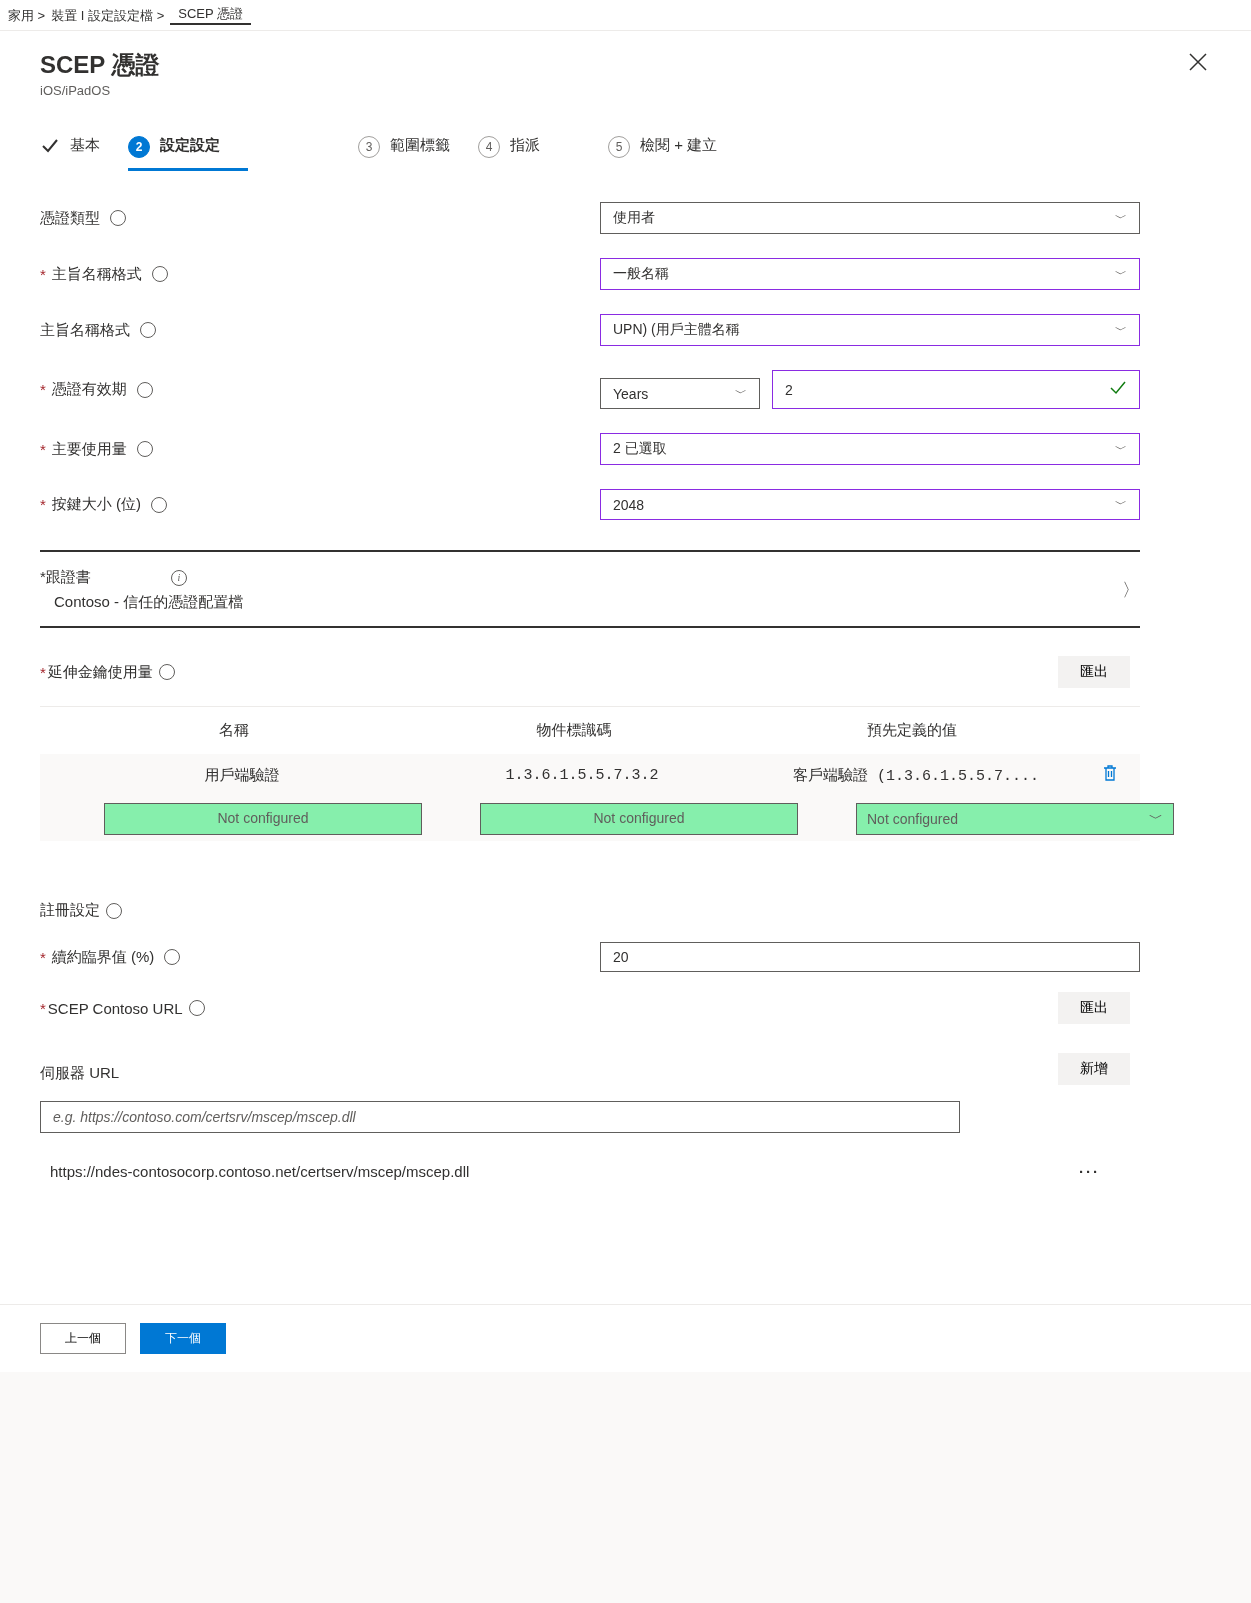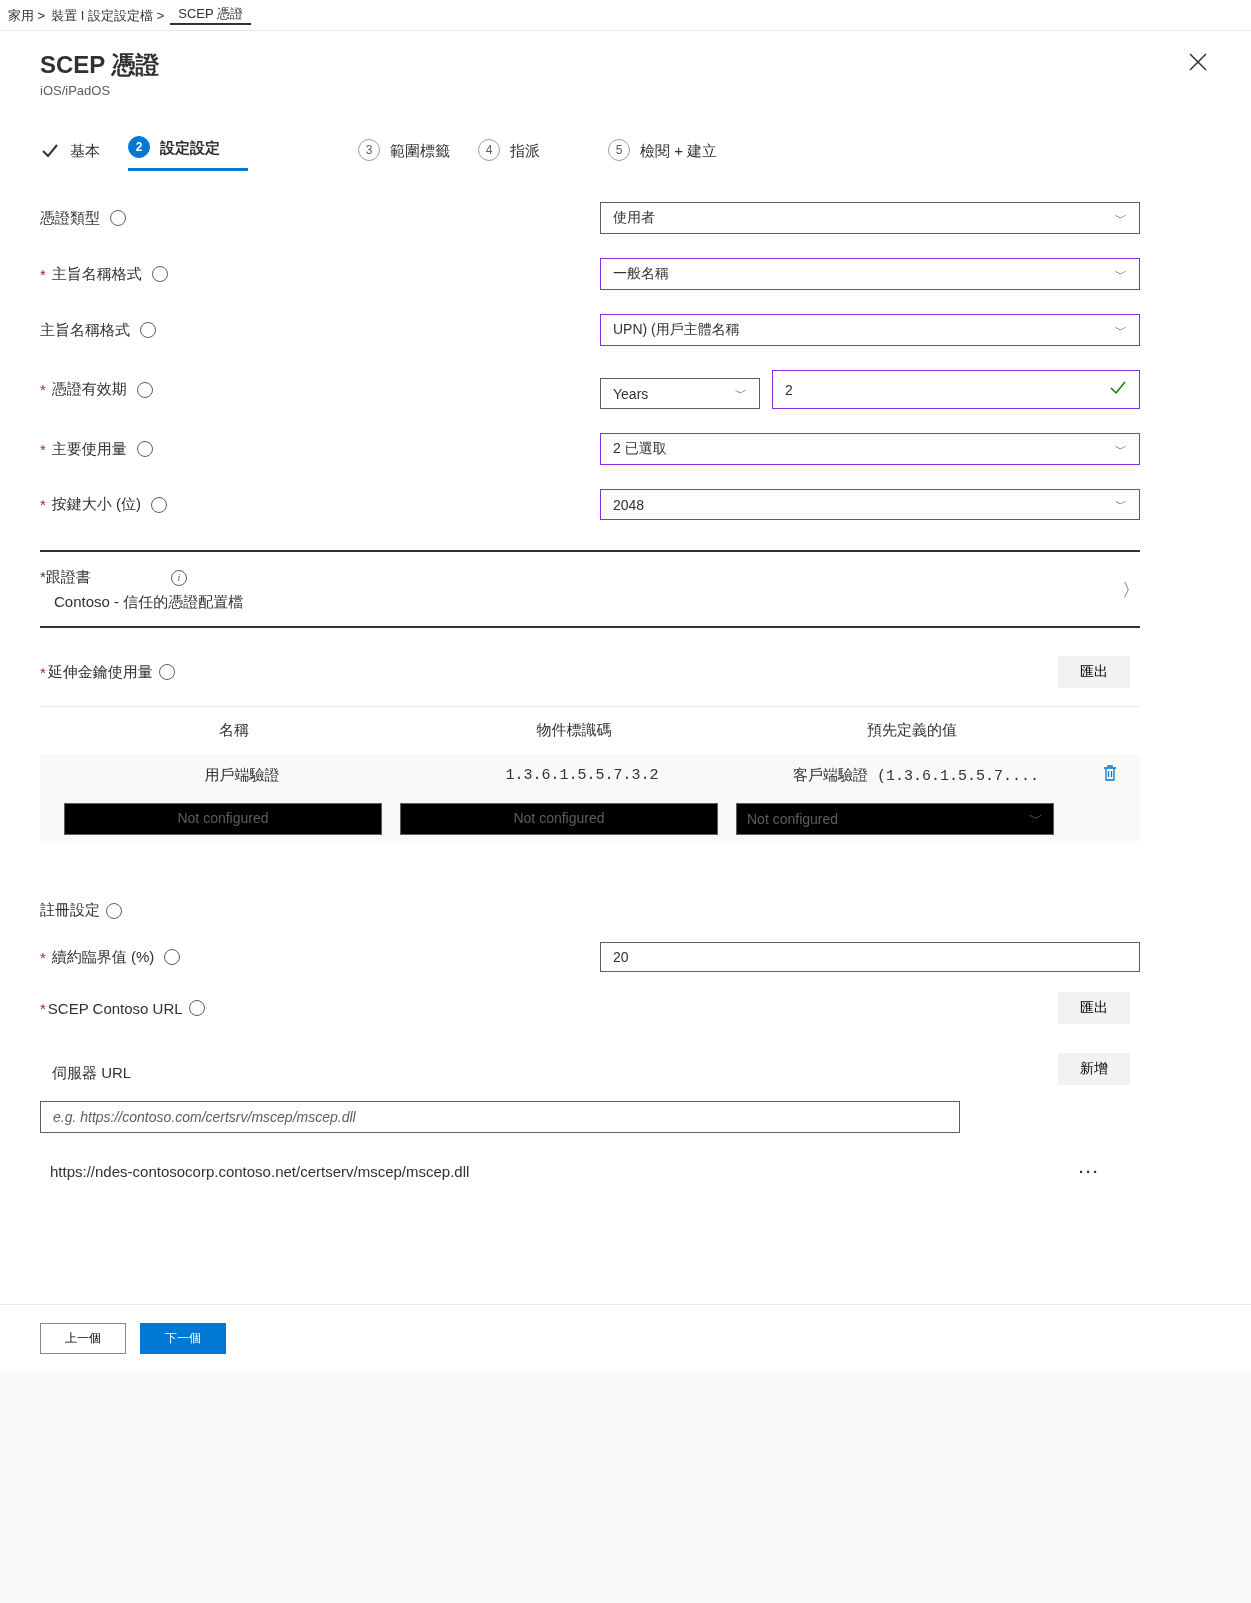--- a/index.html
+++ b/index.html
@@ -20,7 +20,7 @@
 .content { padding: 30px 40px 120px 40px; max-width: 1180px; }
 
 .wizard { display: flex; gap: 0; border-bottom: 1px solid transparent; margin-bottom: 30px; }
-.wizard-step { display: flex; align-items: flex-end; gap: 10px; padding: 8px 28px 10px 0; font-size: 15px; color: #323130; cursor: pointer; }
+.wizard-step { display: flex; align-items: flex-start; gap: 10px; padding: 8px 28px 10px 0; font-size: 15px; color: #323130; cursor: pointer; }
 .wizard-step.done .check { width: 20px; height: 20px; display:flex; align-items:center; justify-content:center; }
 .wizard-step.active { border-bottom: 3px solid #0078d4; font-weight: 600; }
 .step-num { width: 22px; height: 22px; border: 1px solid #a19f9d; border-radius: 50%; display: inline-flex; align-items: center; justify-content: center; font-size: 12px; color: #605e5c; text-align:center; line-height:1; }

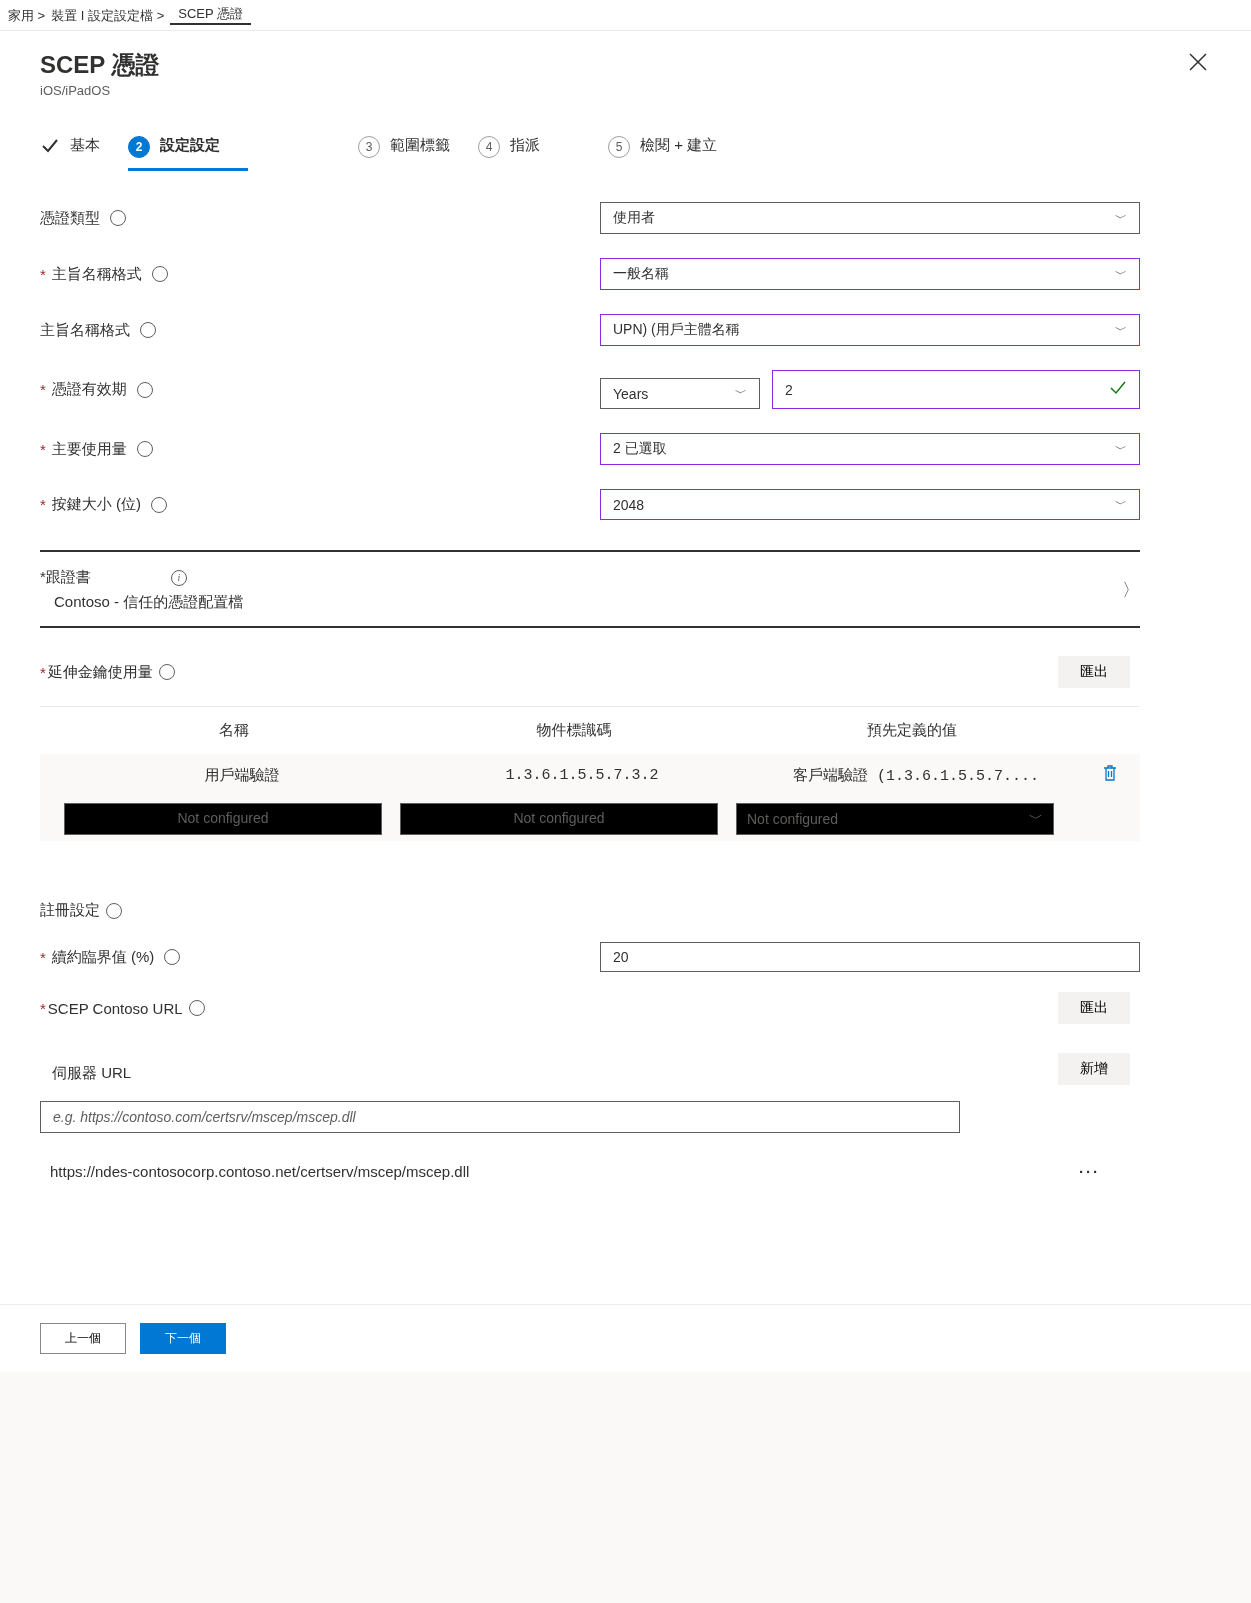--- a/index.html
+++ b/index.html
@@ -61,7 +61,7 @@
 .eku-col-del { flex: 0 0 60px; text-align:center; }
 .eku-row { display:flex; align-items:center; padding: 10px 0 10px 32px; font-size:15px; background:#faf9f8;font-family:Liberation Mono, monospace; }
 .eku-inputs { display:flex; padding: 6px 0 6px 24px; gap: 18px; background:#faf9f8; }
-.eku-inputs .tin { border:1px solid #605e5c; padding:6px 10px; font-size:14px; color:#605e5c; background:#000000; }
+.eku-inputs .tin { border:1px solid #605e5c; padding:6px 10px; font-size:14px; color:#605e5c; background:#86efac;margin-left:40px; }
 .eku-inputs .tin.name { flex: 0 0 318px; }
 .eku-inputs .tin.oid { flex: 0 0 318px; }
 .eku-inputs .tin.pred { flex: 0 0 318px; display:flex; justify-content:space-between; align-items:center; }

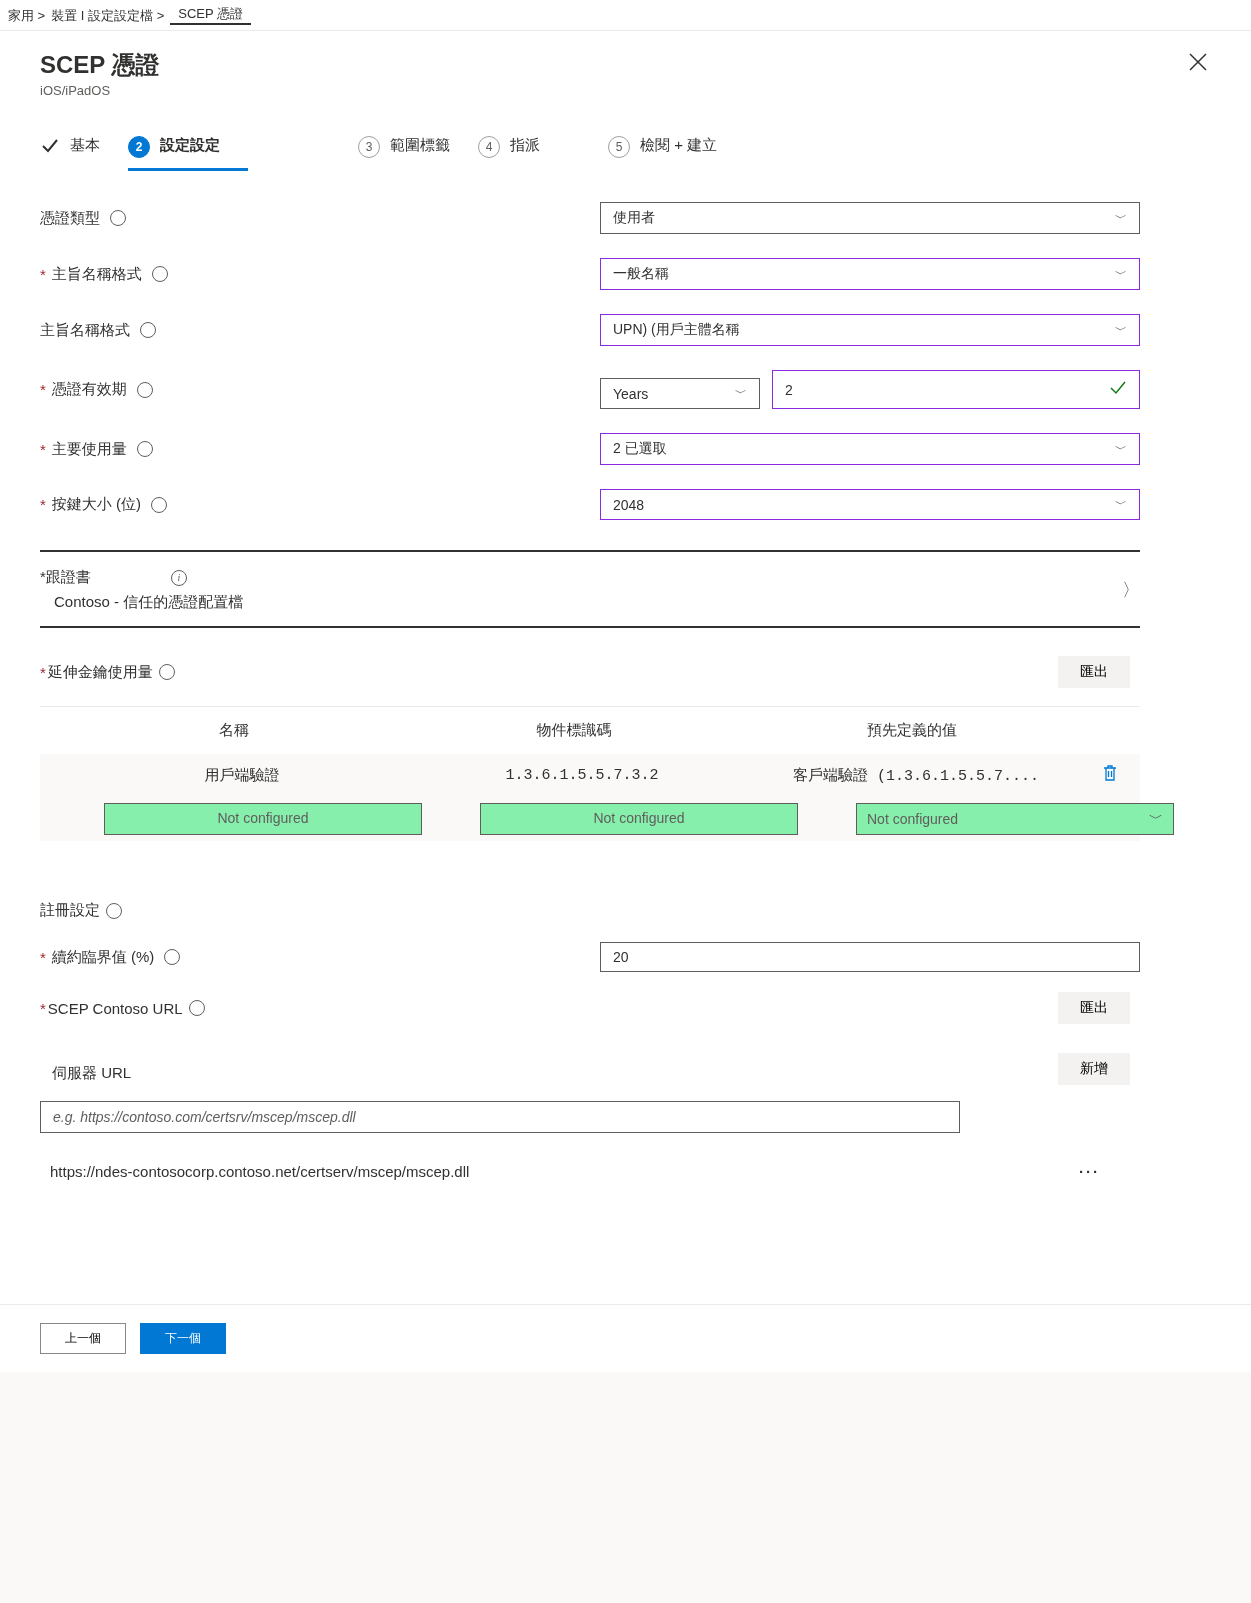--- a/index.html
+++ b/index.html
@@ -312,7 +312,7 @@
         </div>
       </div>
 
-      <div class="section-label-row" style="margin-top: 20px; margin-left: 12px;">
+      <div class="section-label-row" style="margin-top: 20px;">
         <div class="server-urls-label">伺服器 URL</div>
         <div style="margin-right:10px;">
           <button class="export-btn">新增</button>

